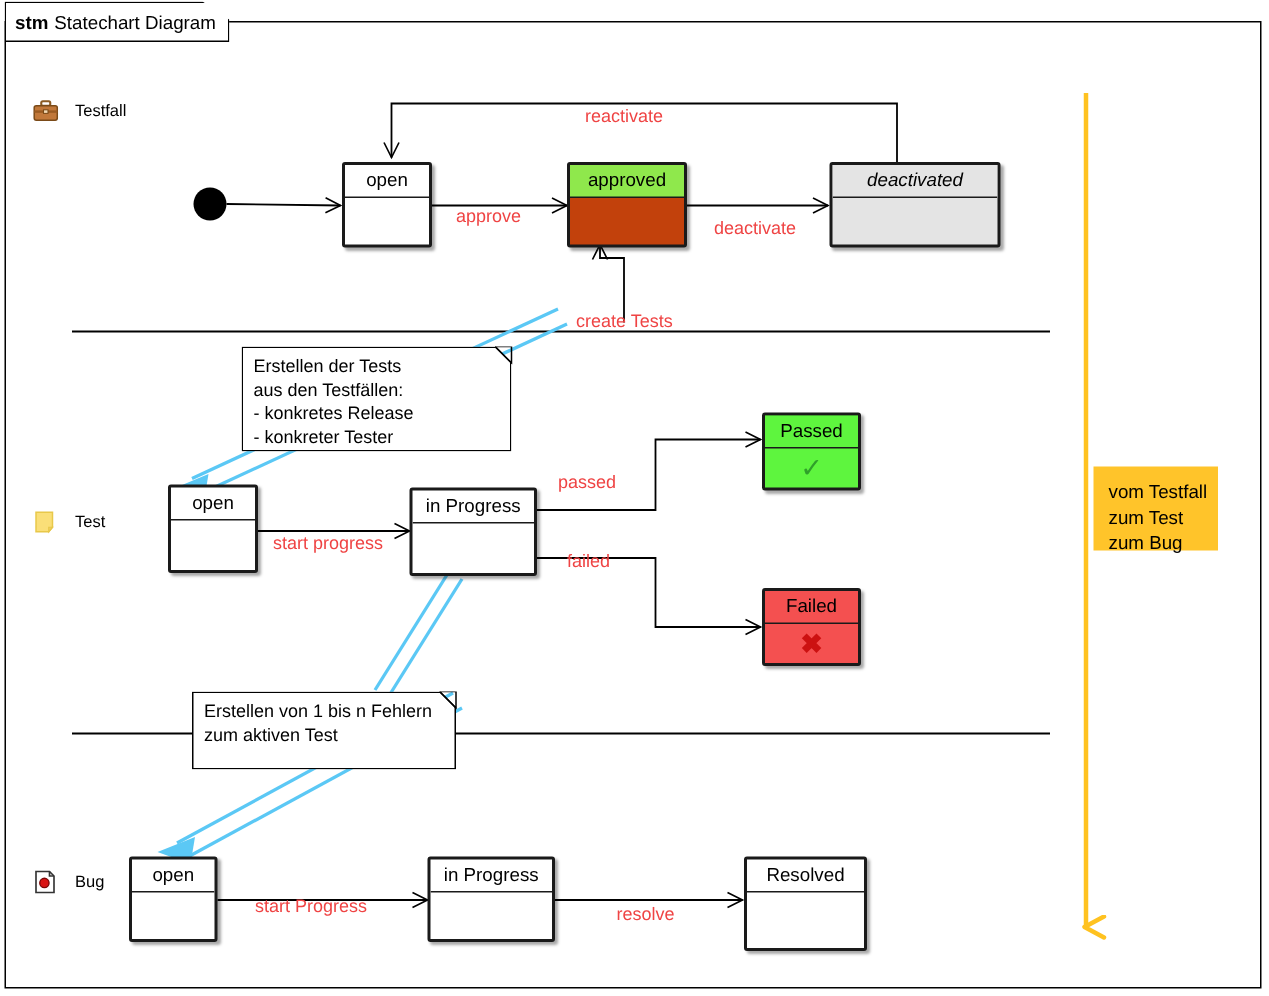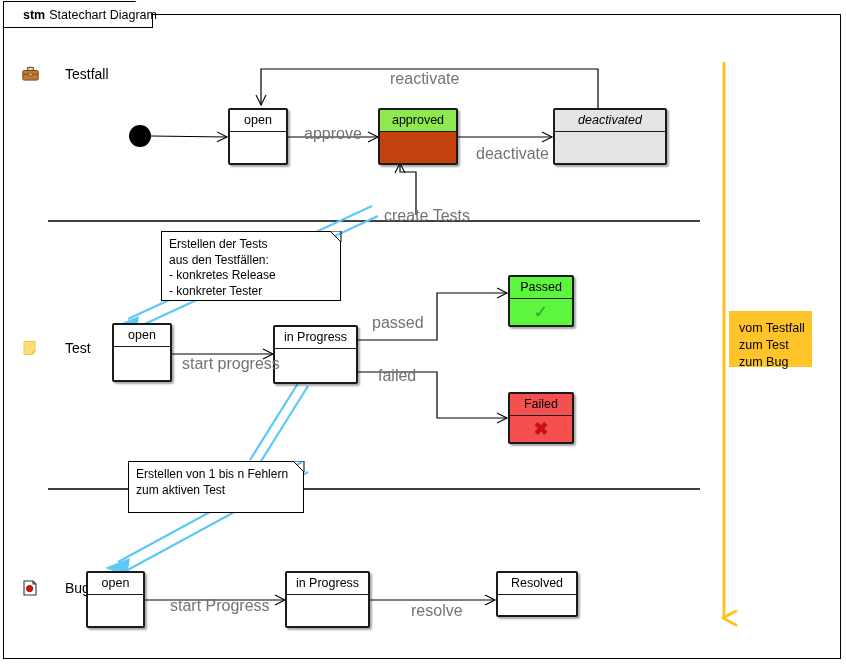--- a/index.html
+++ b/index.html
@@ -40,7 +40,7 @@
     left:3px; top:1px;
     width:150px; height:27px;
     display:flex; align-items:center;
-    padding-left:20px;
+    padding-left:7px;
     box-sizing:border-box;
     font-size:12.5px; color:#000;
     white-space:nowrap;

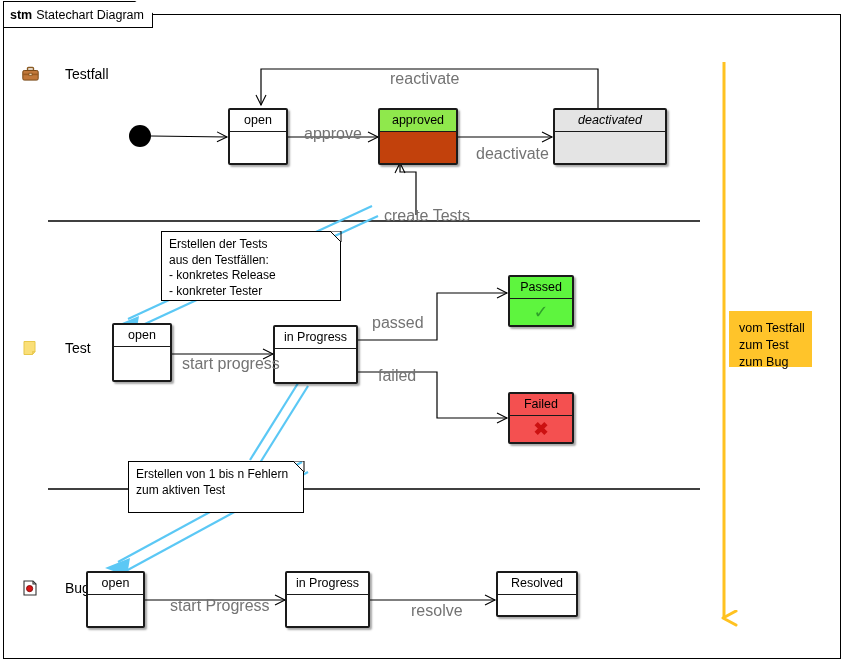--- a/index.html
+++ b/index.html
@@ -59,8 +59,8 @@
   
   .lane-label{
     position:absolute;
-    display:flex; align-items:center; gap:26px;
-    font-size:14px; color:#000;
+    display:flex; align-items:center; gap:11px;
+    font-size:11px; color:#000;
     white-space:nowrap;
   }
   .lane-label .txt{line-height:1;}

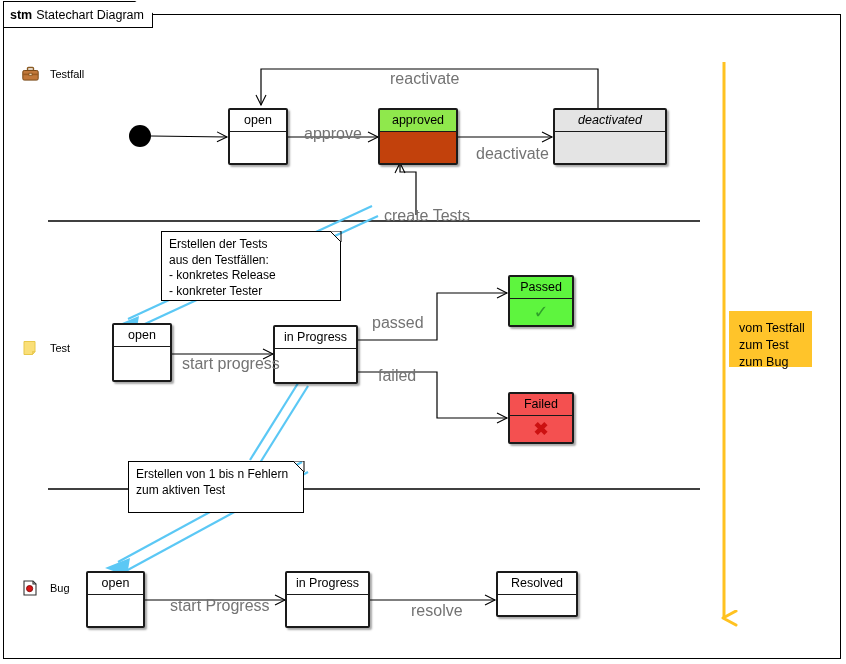--- a/index.html
+++ b/index.html
@@ -129,8 +129,8 @@
   
   .tlabel{
     position:absolute;
-    font-size:16px;
-    color:#737373;
+    font-size:12px;
+    color:#ef4444;
     white-space:nowrap;
   }
 

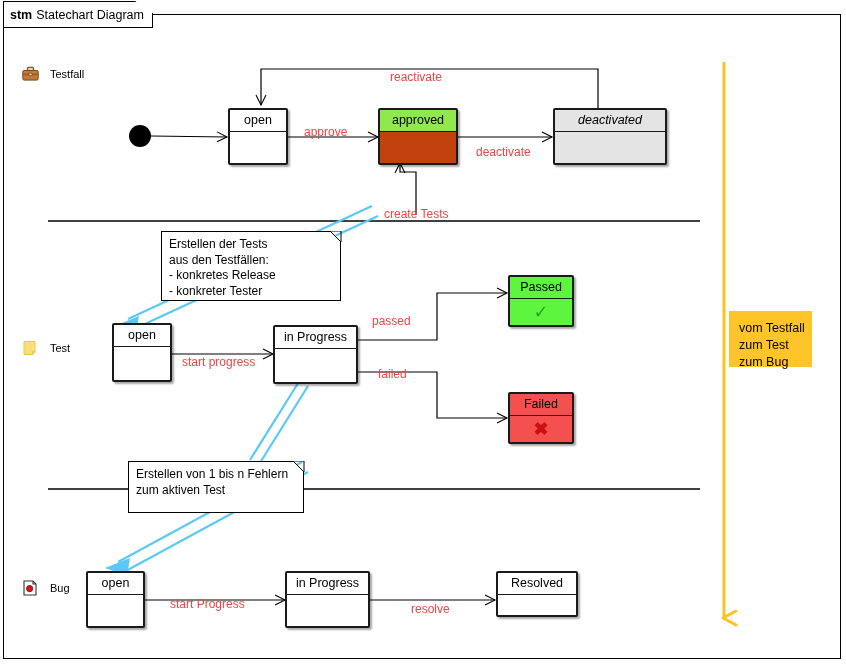--- a/index.html
+++ b/index.html
@@ -299,7 +299,7 @@
     <div class="body"></div>
   </div>
 
-  <div class="tlabel" style="left:304px; top:125px;">approve</div>
+  <div class="tlabel" style="left:304px; top:137px;">approve</div>
   <div class="tlabel" style="left:476px; top:145px;">deactivate</div>
   <div class="tlabel" style="left:390px; top:70px;">reactivate</div>
   <div class="tlabel" style="left:384px; top:207px;">create Tests</div>

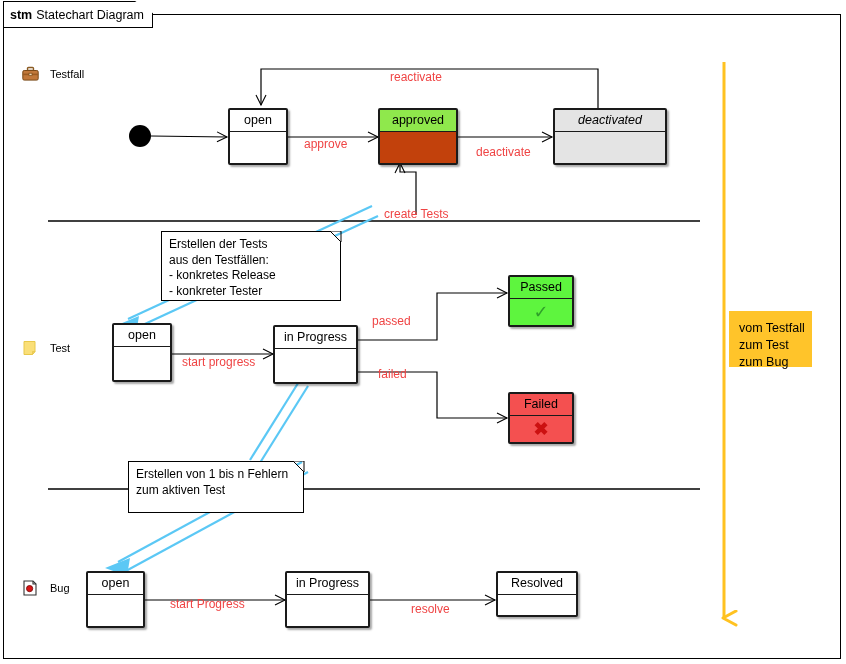--- a/index.html
+++ b/index.html
@@ -294,7 +294,7 @@
     <div class="body"></div>
   </div>
 
-  <div class="state" style="left:496px; top:571px; width:82px; height:46px;">
+  <div class="state" style="left:496px; top:571px; width:82px; height:63px;">
     <div class="name">Resolved</div>
     <div class="body"></div>
   </div>

